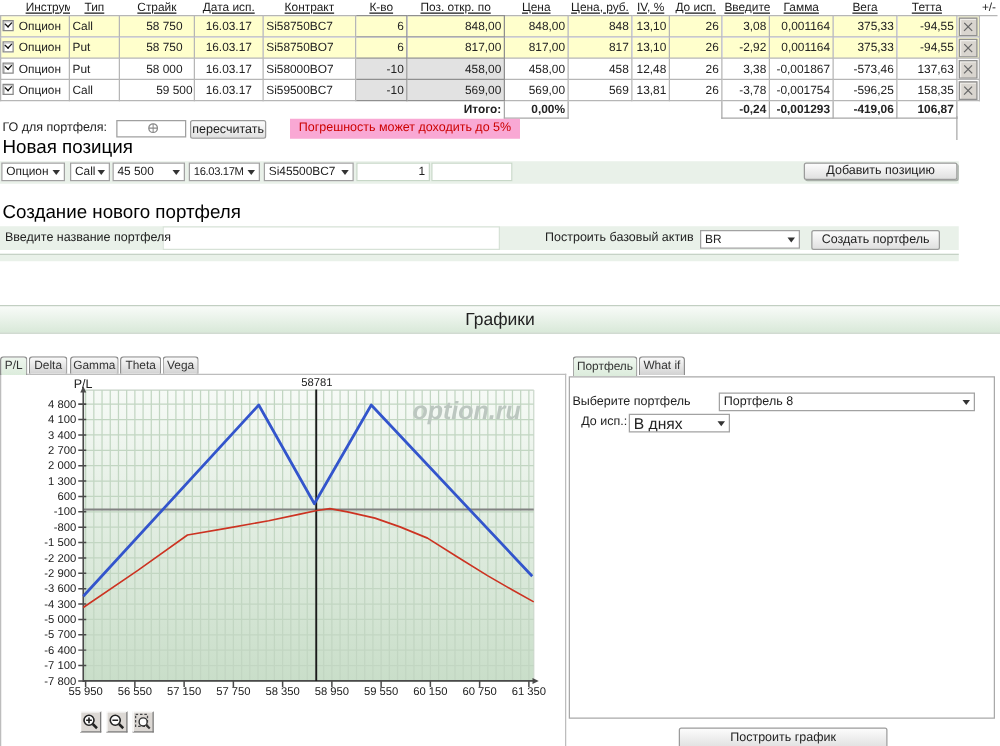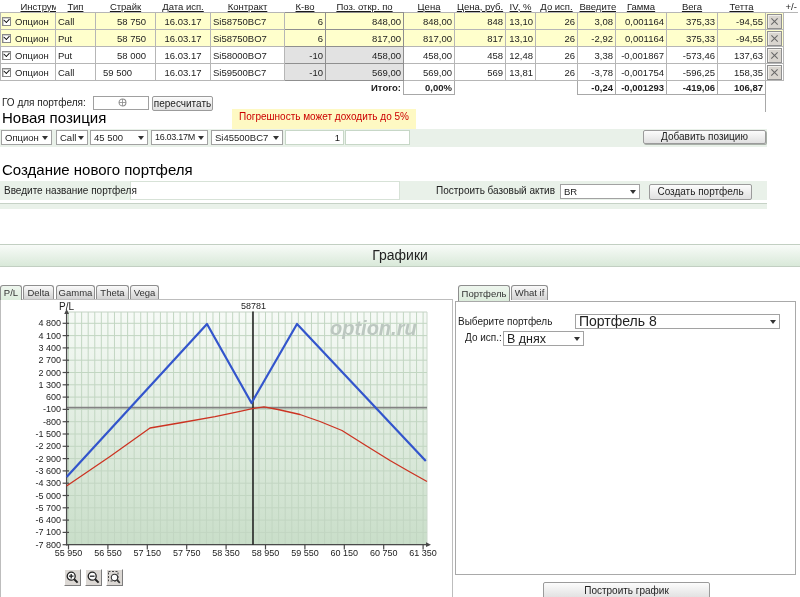--- a/index.html
+++ b/index.html
@@ -142,7 +142,7 @@
 <tr class="wrow">
 <td class="c"><span class="cb"></span>Опцион</td>
 <td class="c">Call</td>
-<td class="c rt" style="padding-right:23px">59 500</td>
+<td class="c rt" style="padding-right:1px">59 500</td>
 <td class="c ct">16.03.17</td>
 <td class="c">Si59500BC7</td>
 <td class="c inp rt">-10</td>

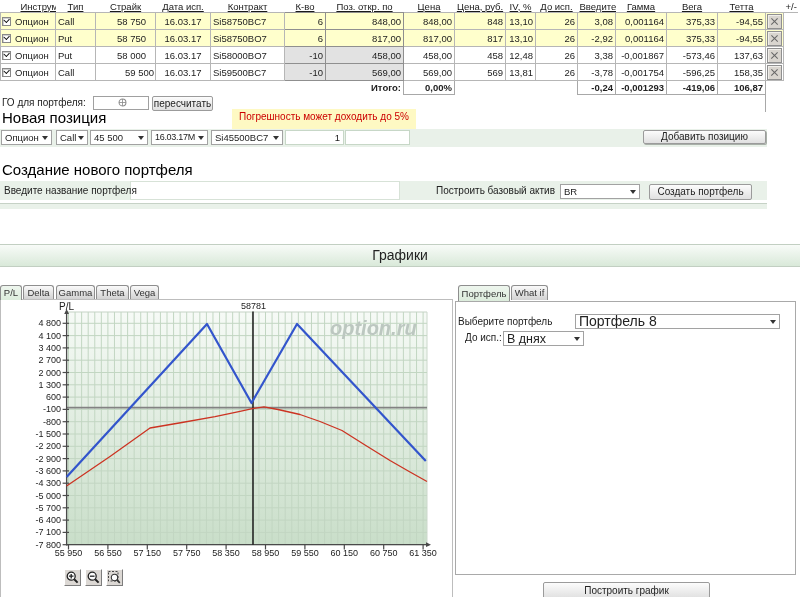--- a/index.html
+++ b/index.html
@@ -192,7 +192,7 @@
       </svg>
 </div>
 <div class="btn" style="left:152px;top:95.5px;width:59px;height:13px;line-height:13px;">пересчитать</div>
-<div class="abs" style="left:232px;top:109px;height:32px;background:#fef9c3;color:#cc0000;font-size:10px;line-height:16px;padding:0 7px;white-space:nowrap;">Погрешность может доходить до 5%</div>
+<div class="abs" style="left:232px;top:95px;height:16px;background:#f9a8d4;color:#cc0000;font-size:10px;line-height:16px;padding:0 7px;white-space:nowrap;">Погрешность может доходить до 5%</div>
 
 <h2 class="sec" style="left:2px;top:109px;">Новая позиция</h2>
 <div class="grow" style="top:129px;height:18px;"></div>

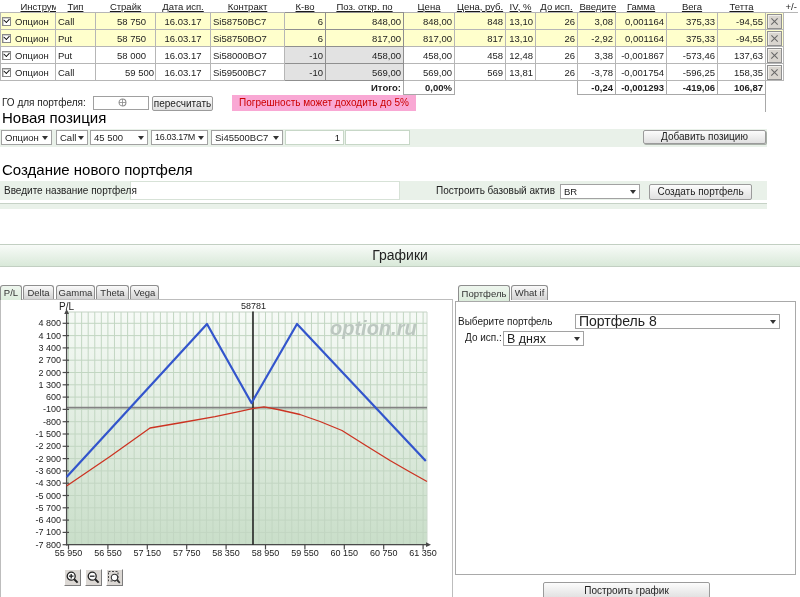--- a/index.html
+++ b/index.html
@@ -412,7 +412,7 @@
 <div class="tab act" style="left:458px;top:285px;width:50px;height:15px;line-height:15px;">Портфель</div>
 <div class="tab" style="left:511px;top:285px;width:35px;height:14px;line-height:14px;">What if</div>
 <div class="abs lbl" style="left:458px;top:316px;">Выберите портфель</div>
-<div class="sel" style="left:575px;top:314px;width:205px;height:15px;font-size:14px;">Портфель 8</div>
+<div class="sel" style="left:575px;top:314px;width:205px;height:15px;font-size:10px;">Портфель 8</div>
 <div class="abs lbl" style="left:465px;top:332px;">До исп.:</div>
 <div class="sel" style="left:503px;top:331px;width:81px;height:15px;font-size:12.5px;line-height:14px;">В днях</div>
 <div class="btn" style="left:543px;top:582px;width:165px;height:15px;line-height:15px;">Построить график</div>

